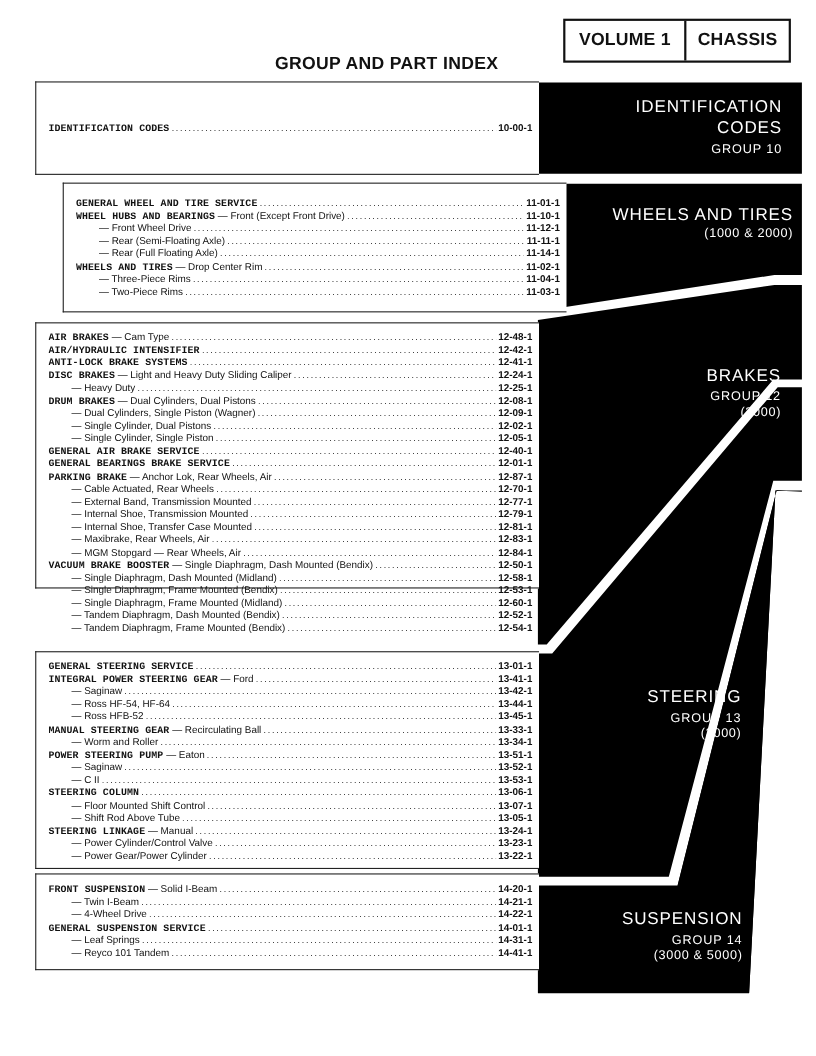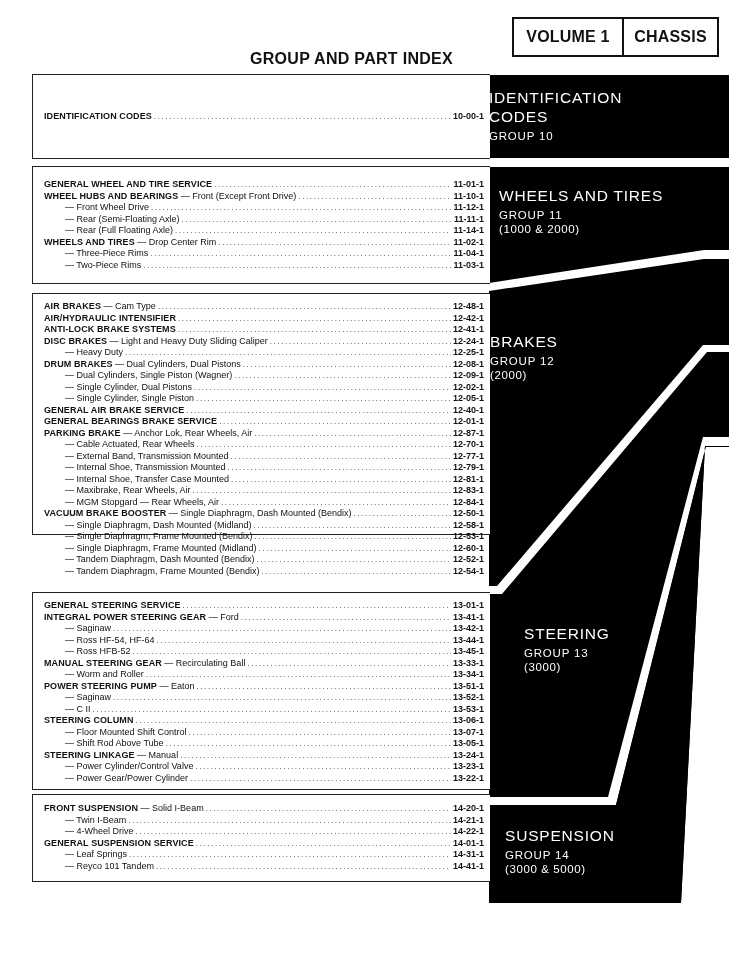--- a/index.html
+++ b/index.html
@@ -45,7 +45,7 @@
   .entry .page { flex: 0 0 auto; font-weight: bold; }
   svg.tabs { position: absolute; left: 0; top: 0; }
   .tab-text {
-    position: absolute; color: #fff; text-align: left;
+    position: absolute; color: #fff; text-align: right;
   }
   .tab-text .t { font-size: 15.5px; letter-spacing: 0.8px; line-height: 19px; }
   .tab-text .g { font-size: 11.5px; letter-spacing: 0.8px; line-height: 14px; margin-top: 3px; }

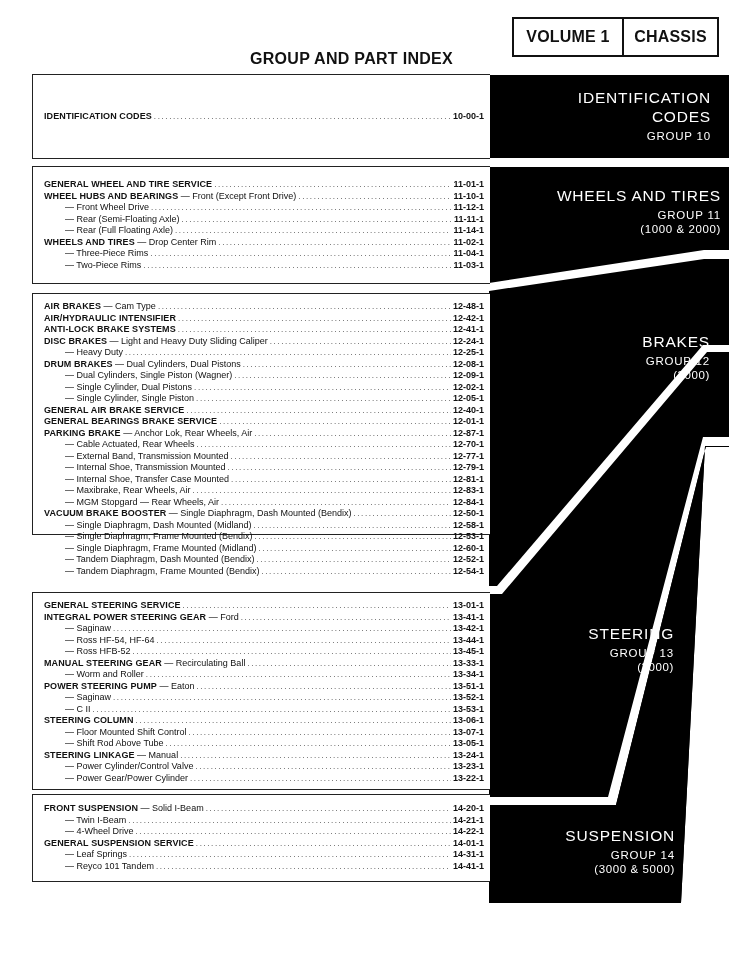--- a/index.html
+++ b/index.html
@@ -33,7 +33,7 @@
     font-size: 9px; white-space: nowrap; overflow: hidden;
   }
   .entry .name { flex: 0 0 auto; }
-  .entry .name b { font-weight: bold; letter-spacing: 0.1px; }
+  .entry .name b { font-weight: bold; letter-spacing: 0.1px; font-family: Liberation Mono, monospace; }
   .entry.sub .name { padding-left: 21px; }
   .entry .dots {
     flex: 1 1 auto; overflow: hidden; margin: 0 2px;

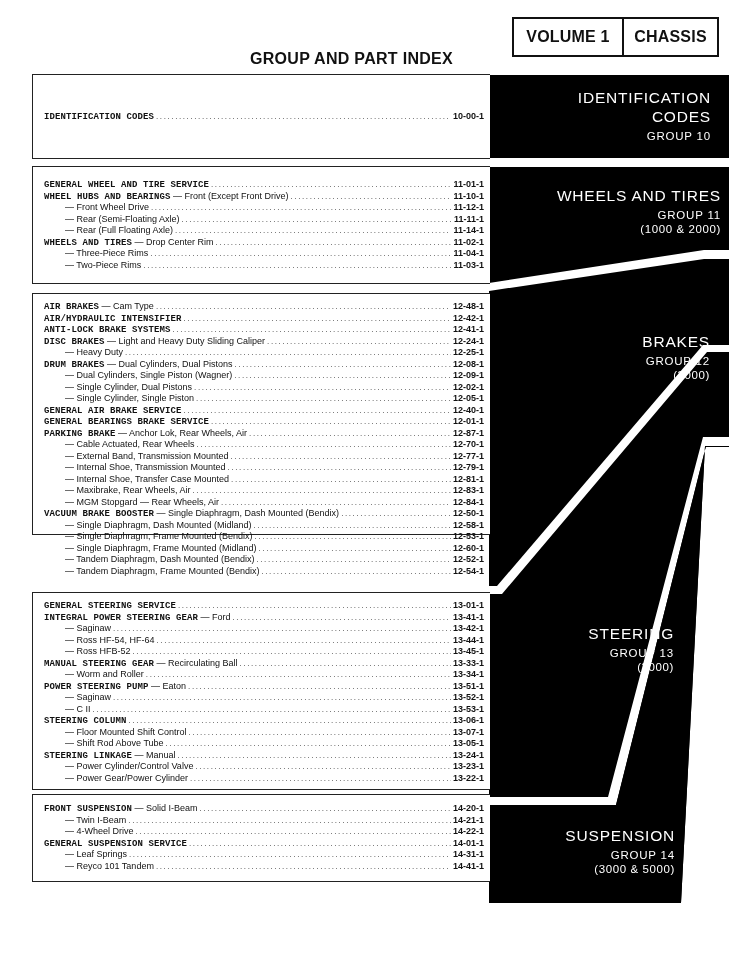--- a/index.html
+++ b/index.html
@@ -89,7 +89,7 @@
   <div class="g">GROUP 10</div>
 </div>
 
-<div class="box" style="top:166px;height:118px;">
+<div class="box" style="top:166px;height:118px;margin-left:25px;">
   <div class="entries" style="top:12px;">
       <div class="entry">
         <span class="name"><b>GENERAL WHEEL AND TIRE SERVICE</b><span></span></span>

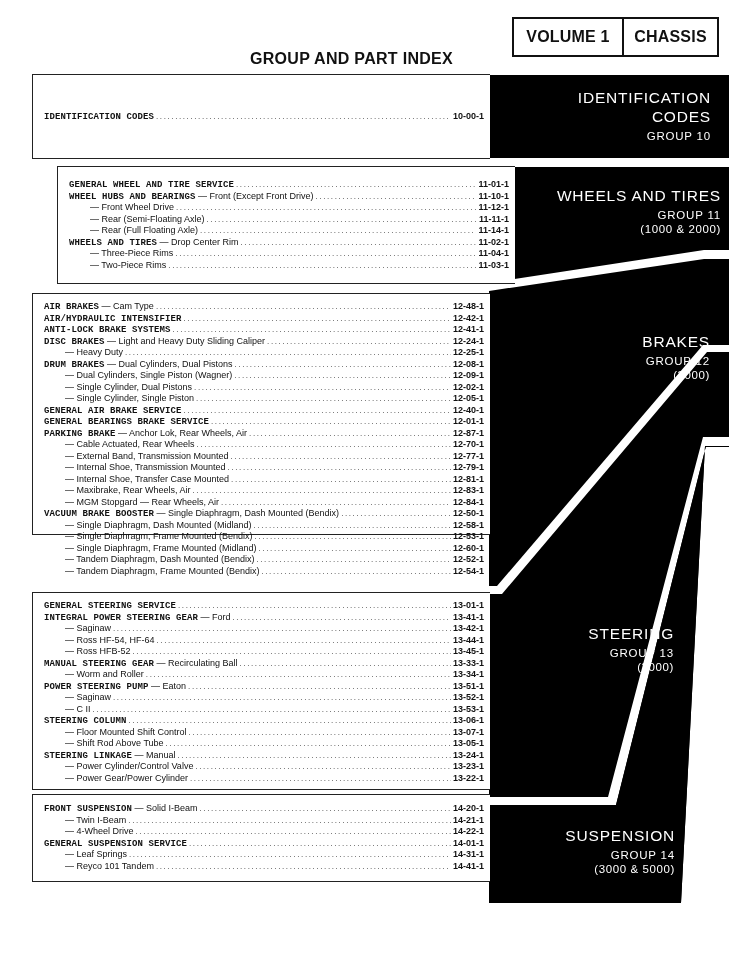--- a/index.html
+++ b/index.html
@@ -135,7 +135,6 @@
 </div>
 <div class="tab-text" style="left:499px;width:222px;top:186px;">
   <div class="t">WHEELS AND TIRES</div>
-  <div class="g">GROUP 11</div>
   <div class="s">(1000 &amp; 2000)</div>
 </div>
 

